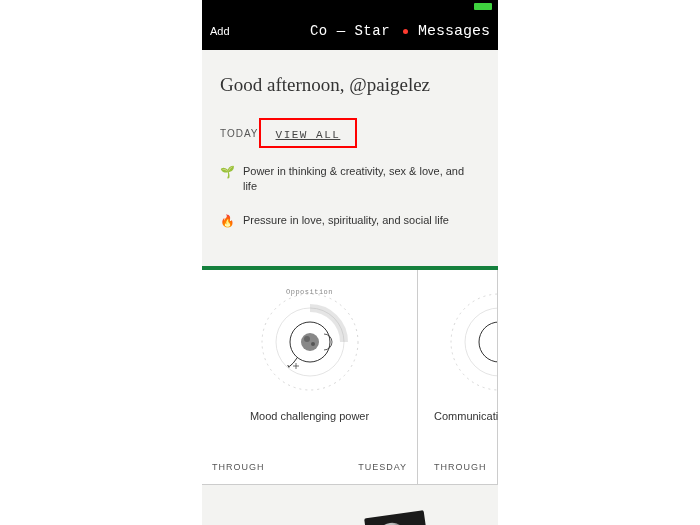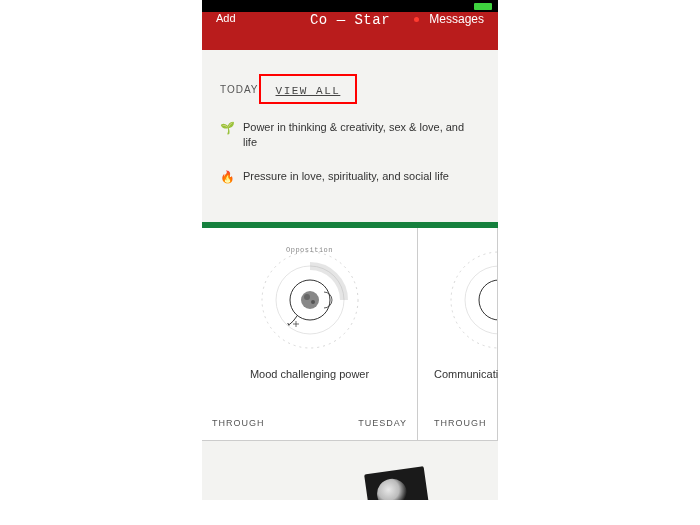--- a/index.html
+++ b/index.html
@@ -37,12 +37,12 @@
       border-radius: 1px;
     }
     .nav-bar {
-      background: #b91c1c;
+      background: #000000;
       height: 38px;
       display: flex;
-      align-items: flex-start;
+      align-items: center;
       justify-content: space-between;
-      padding: 0 14px;
+      padding: 0 8px;
       position: relative;
     }
     .nav-add {

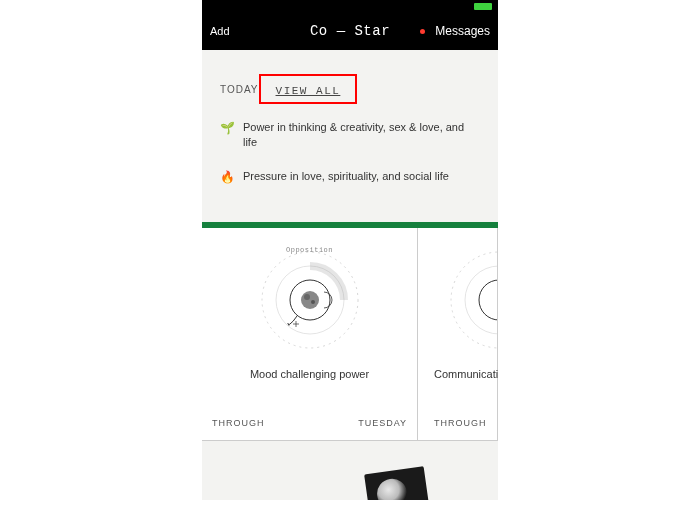--- a/index.html
+++ b/index.html
@@ -63,8 +63,9 @@
       display: flex;
       align-items: center;
       color: #fff;
-      font-size: 12px;
+      font-size: 15px;
       gap: 10px;
+      font-family: Liberation Mono, monospace;
     }
     .red-dot {
       width: 5px;

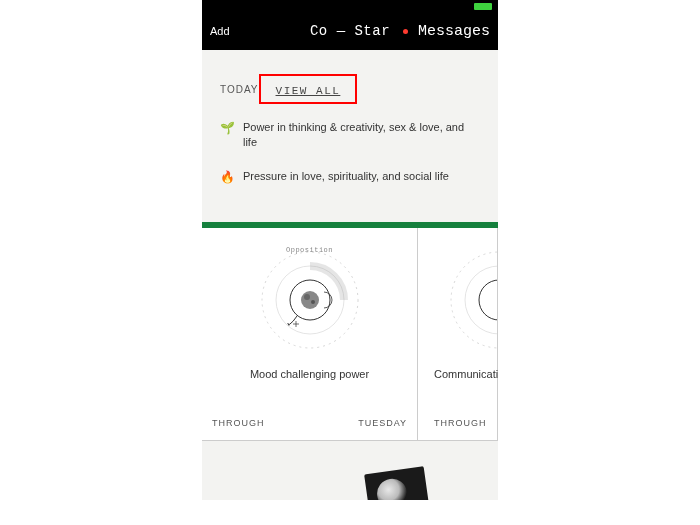--- a/index.html
+++ b/index.html
@@ -241,6 +241,7 @@
   </div>
 
   <div class="greeting-section">
+    <div class="greeting">Good afternoon, @paigelez</div>
 
     <div class="today-row">
       <div class="today-label">TODAY</div>

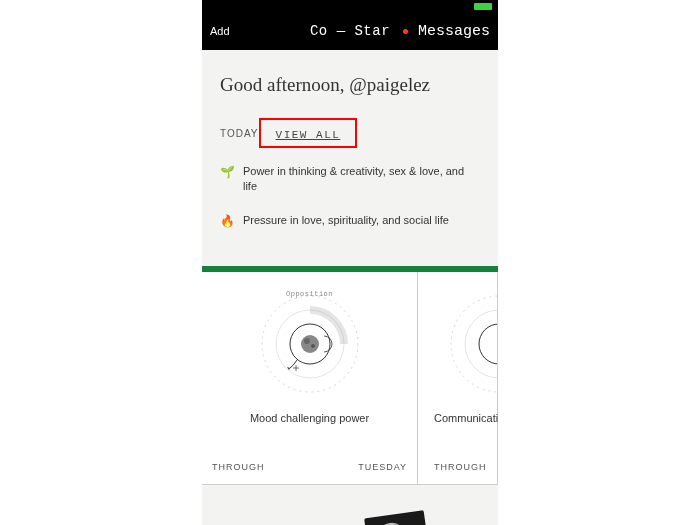--- a/index.html
+++ b/index.html
@@ -128,7 +128,7 @@
     }
     .cards-container {
       display: flex;
-      border-top: 6px solid #15803d;
+      border-top: 4px solid #15803d;
       height: 218px;
     }
     .card {

